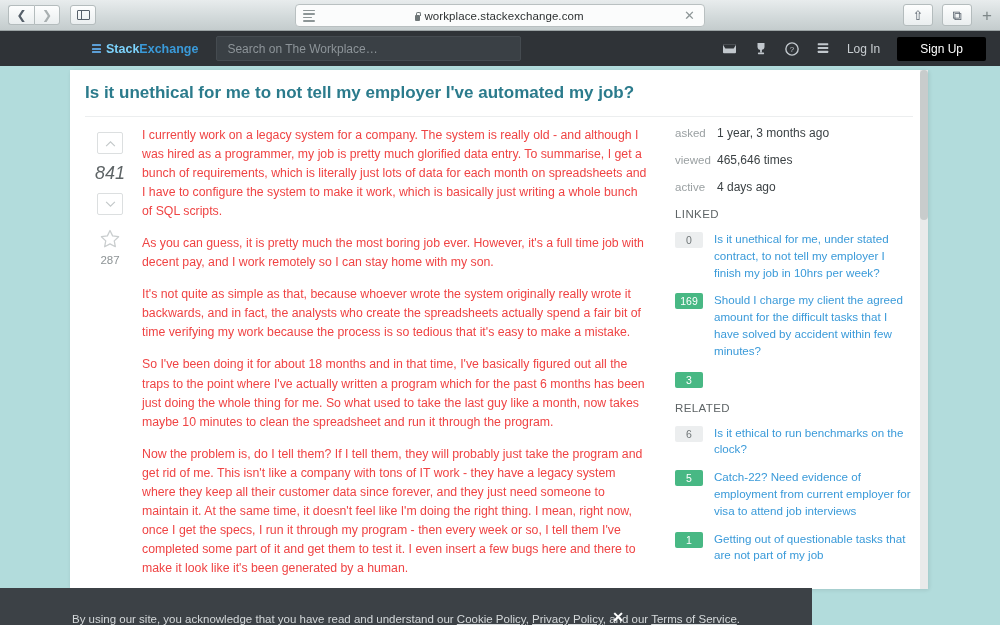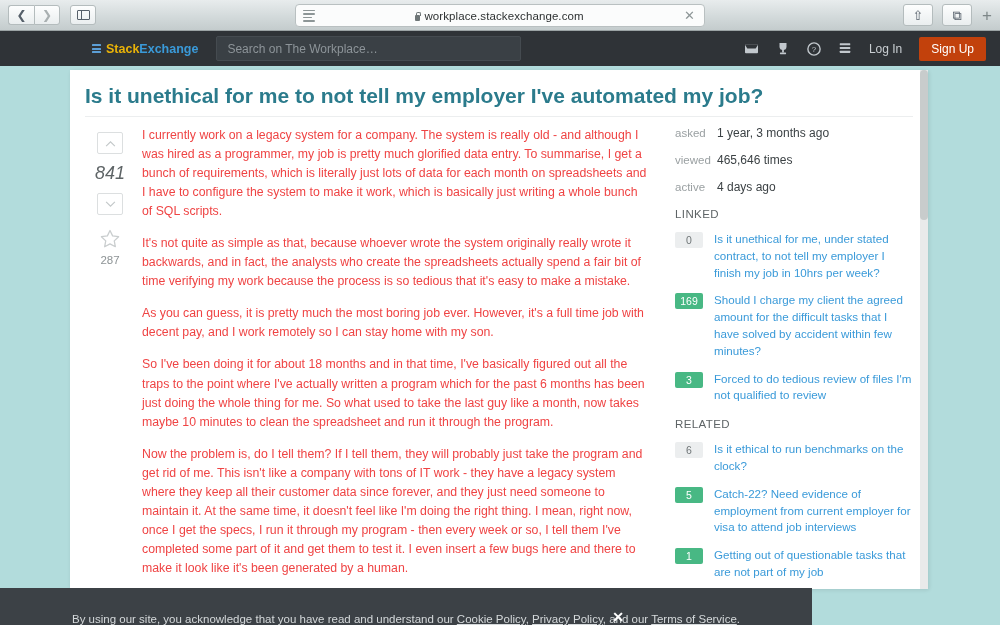--- a/index.html
+++ b/index.html
@@ -72,7 +72,7 @@
     display: flex; align-items: center;
   }
   .se-logo { margin-left: 92px; display: flex; align-items: center; font-size: 12.5px; font-weight: bold; }
-  .se-logo .stack { color: #eab308; }
+  .se-logo .stack { color: #7dd3fc; }
   .se-logo .exch { color: #3a9ad9; }
   .logo-mark { display:flex; flex-direction:column; gap:1.5px; margin-right:5px; }
   .logo-mark i { display:block; width:9px; height:2px; background:#5c9fd6; border-radius:.5px; }

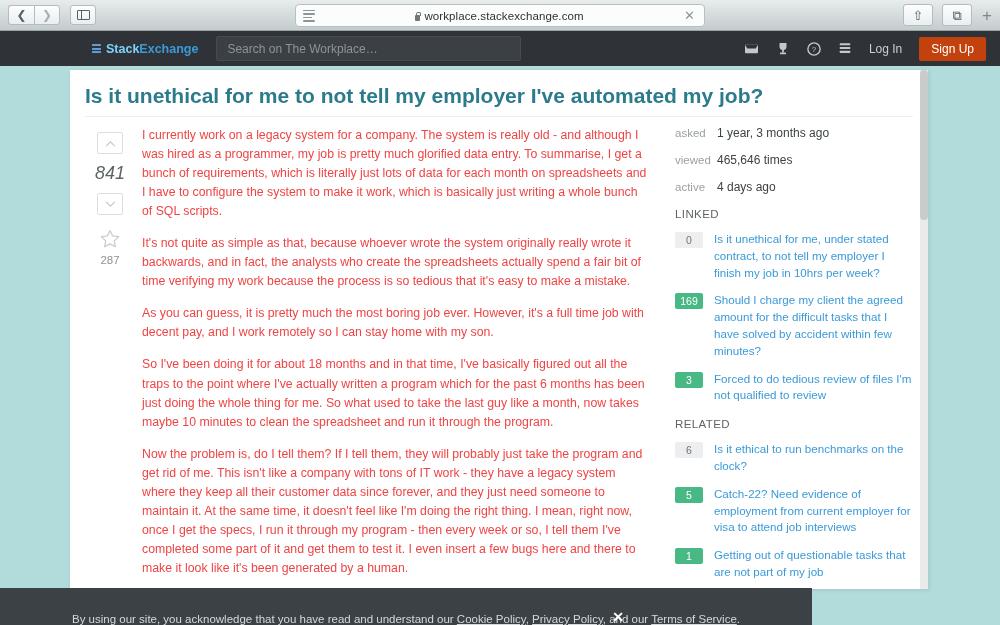--- a/index.html
+++ b/index.html
@@ -86,8 +86,8 @@
   .nav-icon { color: #c2c8cd; display:flex; align-items:center; }
   .login-link { color: #c9ced2; font-size: 12px; }
   .signup-btn {
-    background: #c2410c; color: #fff; font-size: 12px;
-    padding: 5px 12px; border-radius: 2px;
+    background: #000000; color: #fff; font-size: 12px;
+    padding: 5px 23px; border-radius: 2px;
   }
 
   

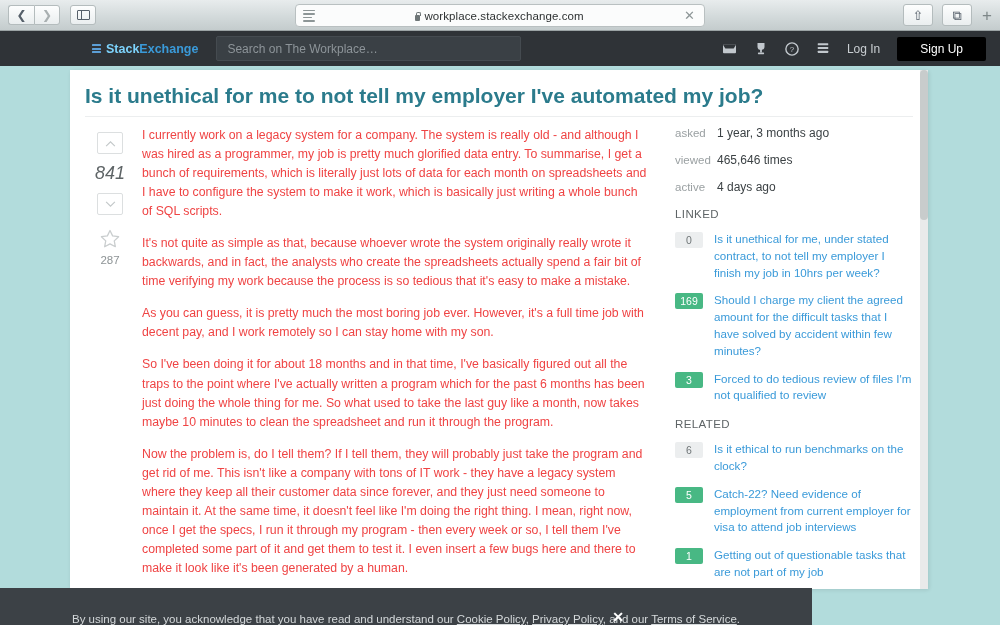--- a/index.html
+++ b/index.html
@@ -107,7 +107,7 @@
 
   .q-title {
     position: absolute; top: 12px; left: 15px; width: 700px;
-    font-size: 21px; color: #2b7b8c; line-height: 1.3;
+    font-size: 17px; color: #2b7b8c; line-height: 1.3;
   }
   .title-rule { position:absolute; top:46px; left:15px; width:828px; height:1px; background:#eceeef; }
 

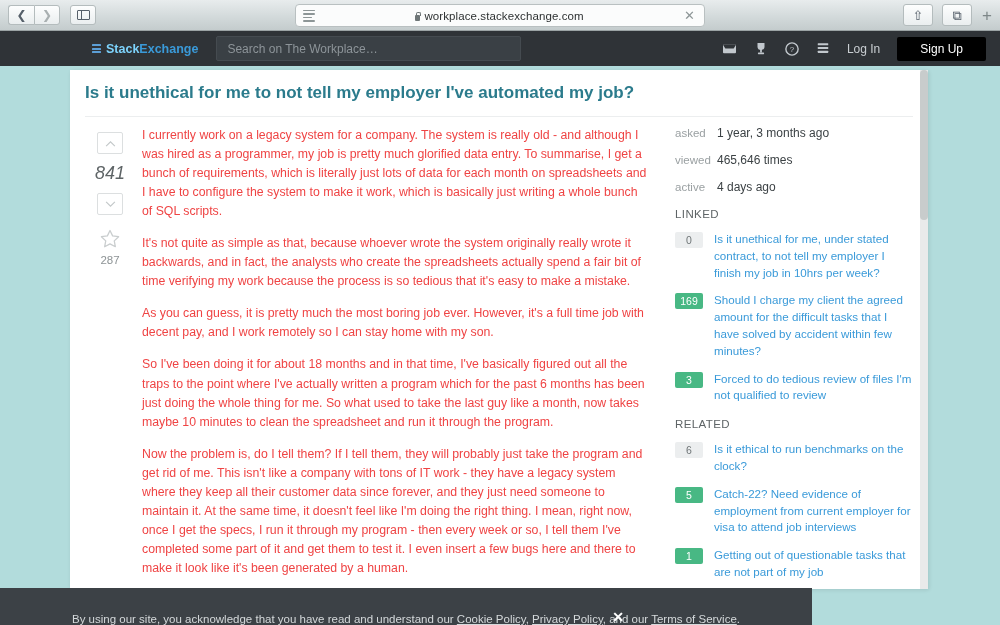--- a/index.html
+++ b/index.html
@@ -269,8 +269,8 @@
 
       <div class="q-body">
         <p>I currently work on a legacy system for a company. The system is really old - and although I was hired as a programmer, my job is pretty much glorified data entry. To summarise, I get a bunch of requirements, which is literally just lots of data for each month on spreadsheets and I have to configure the system to make it work, which is basically just writing a whole bunch of SQL scripts.</p>
+        <p>As you can guess, it is pretty much the most boring job ever. However, it's a full time job with decent pay, and I work remotely so I can stay home with my son.</p>
         <p>It's not quite as simple as that, because whoever wrote the system originally really wrote it backwards, and in fact, the analysts who create the spreadsheets actually spend a fair bit of time verifying my work because the process is so tedious that it's easy to make a mistake.</p>
-        <p>As you can guess, it is pretty much the most boring job ever. However, it's a full time job with decent pay, and I work remotely so I can stay home with my son.</p>
         <p>So I've been doing it for about 18 months and in that time, I've basically figured out all the traps to the point where I've actually written a program which for the past 6 months has been just doing the whole thing for me. So what used to take the last guy like a month, now takes maybe 10 minutes to clean the spreadsheet and run it through the program.</p>
         <p>Now the problem is, do I tell them? If I tell them, they will probably just take the program and get rid of me. This isn't like a company with tons of IT work - they have a legacy system where they keep all their customer data since forever, and they just need someone to maintain it. At the same time, it doesn't feel like I'm doing the right thing. I mean, right now, once I get the specs, I run it through my program - then every week or so, I tell them I've completed some part of it and get them to test it. I even insert a few bugs here and there to make it look like it's been generated by a human.</p>
 

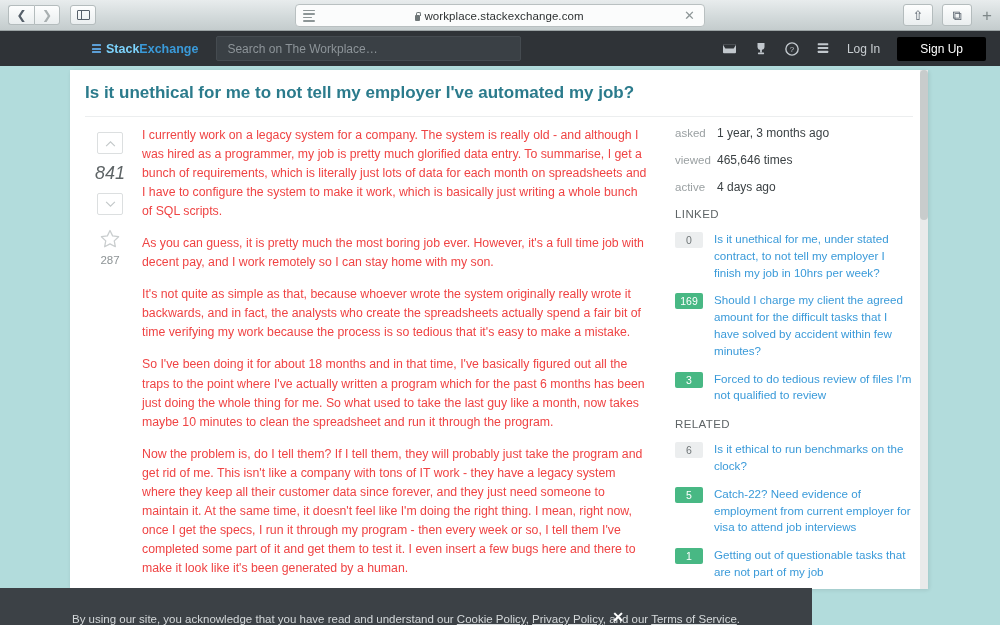--- a/index.html
+++ b/index.html
@@ -303,7 +303,6 @@
       </div>
       <div class="sb-item">
         <span class="sb-badge green">3</span>
-        <a class="sb-link">Forced to do tedious review of files I'm not qualified to review</a>
       </div>
 
       <div class="sb-heading">RELATED</div>

